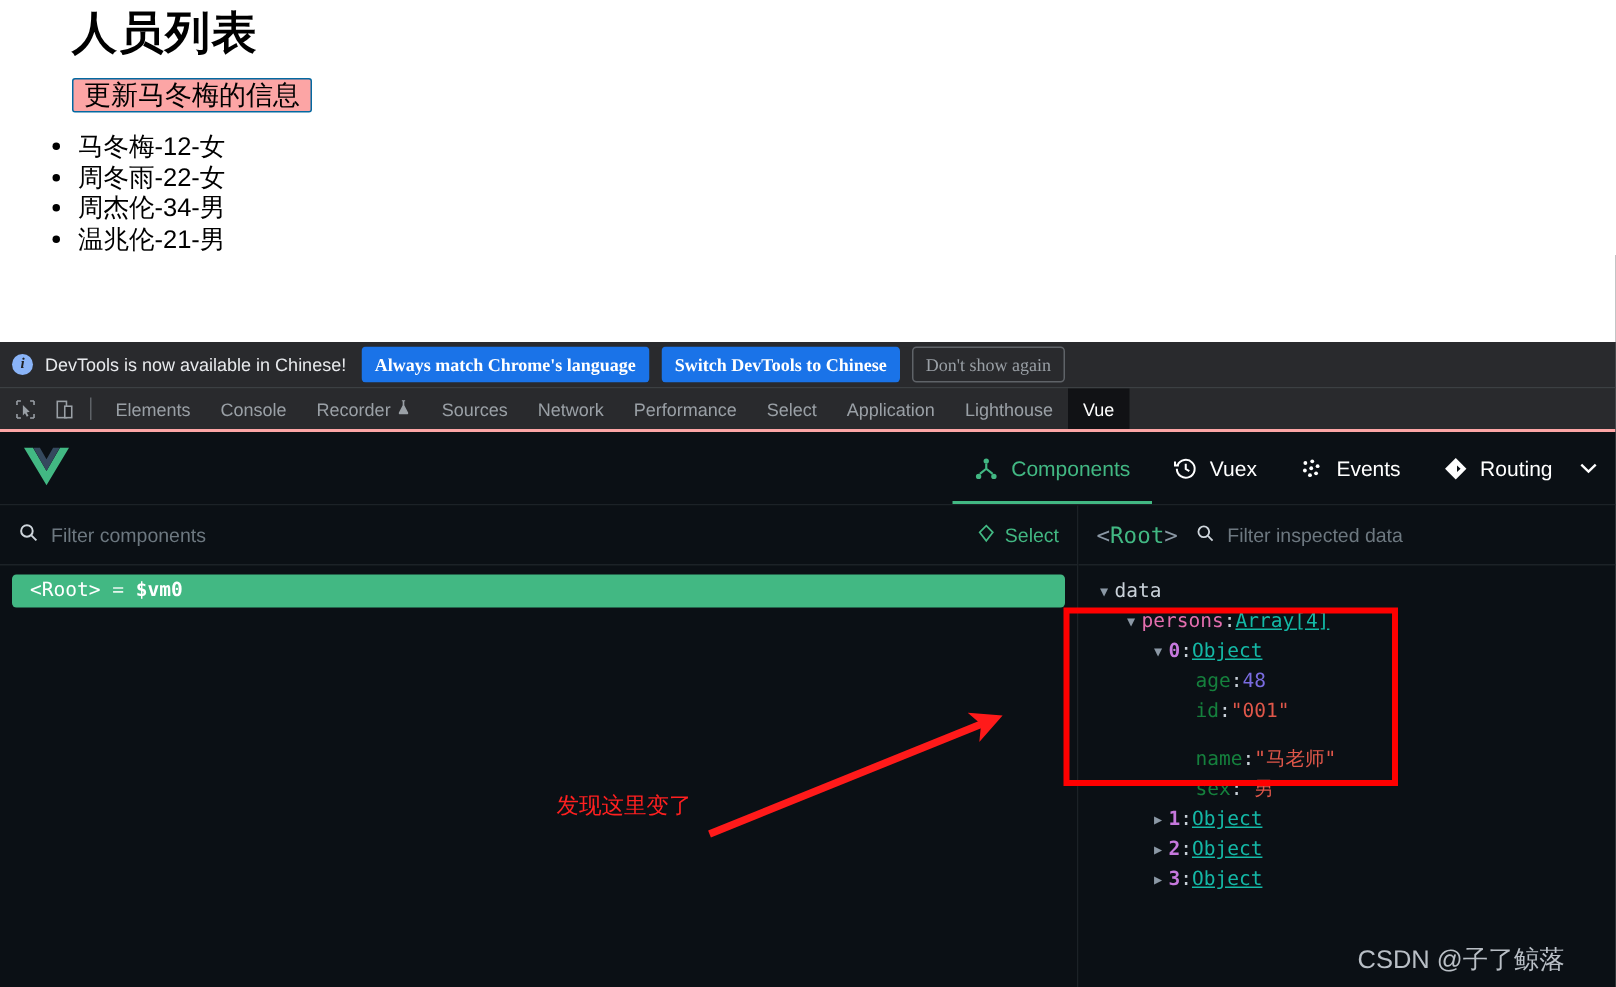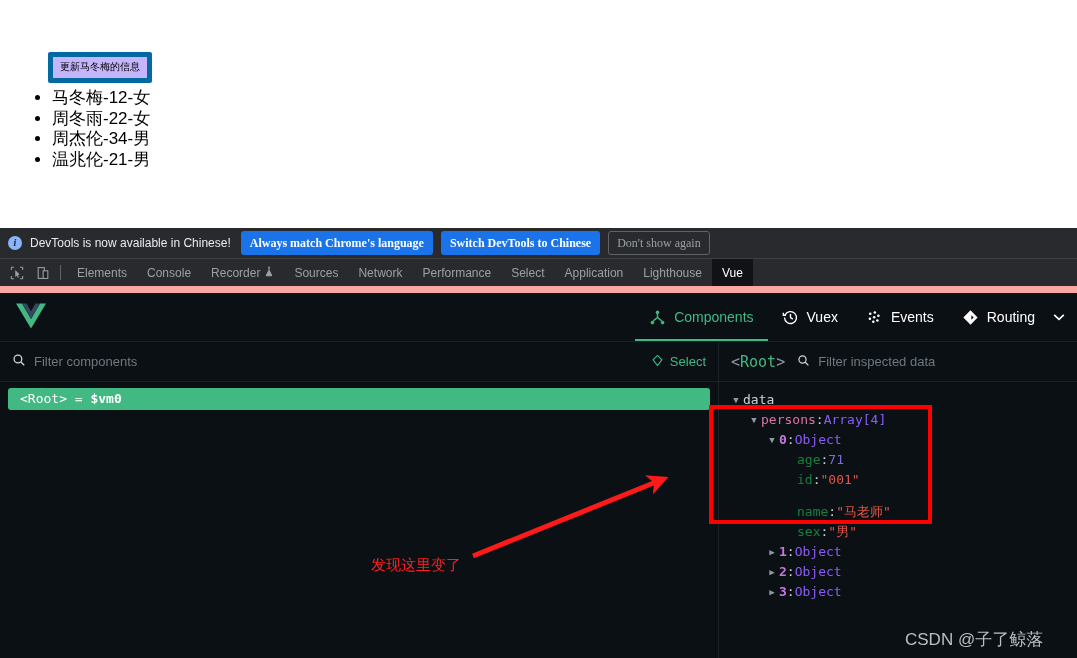--- a/index.html
+++ b/index.html
@@ -378,6 +378,7 @@
 <body>
 
 <div id="page-area">
+  <h1 id="page-title">人员列表</h1>
   <button id="update-button">更新马冬梅的信息</button>
   <ul id="person-list">
       <li>马冬梅-12-女</li>

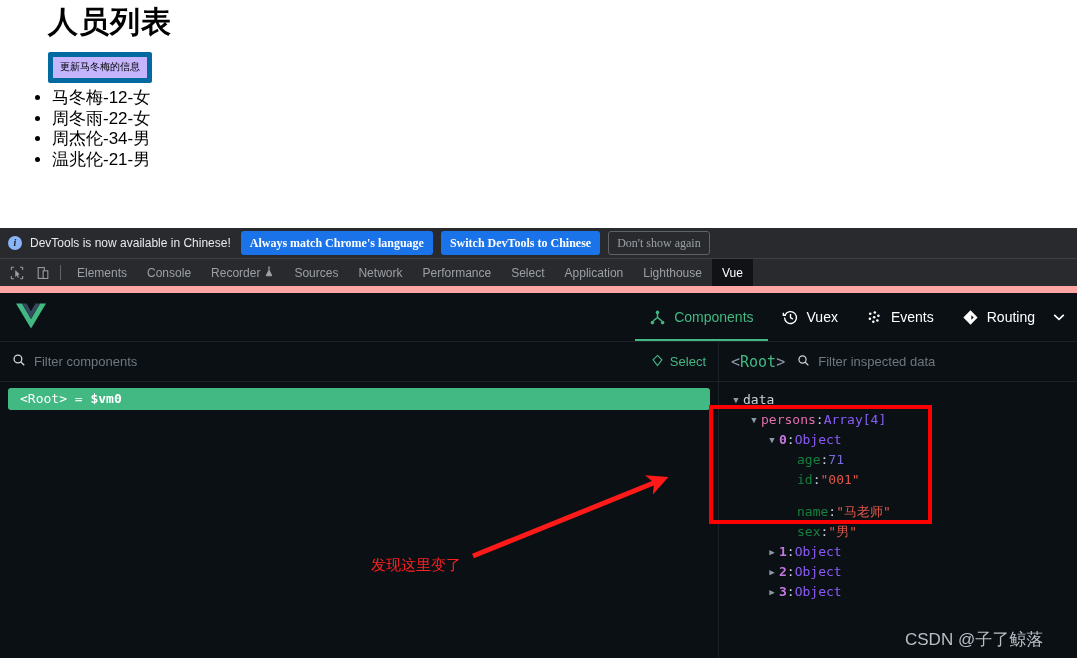--- a/index.html
+++ b/index.html
@@ -40,10 +40,10 @@
     left: 48px;
     top: 52px;
     font-family: "Liberation Sans", "DejaVu Sans", sans-serif;
-    font-size: 10px;
+    font-size: 18px;
     color: #000000;
-    background: #c4b5fd;
-    border: 5px solid #0369a1;
+    background: #fca5a5;
+    border: 1px solid #0369a1;
     border-radius: 2px;
     padding: 2px 7px 3px 7px;
     line-height: 16px;

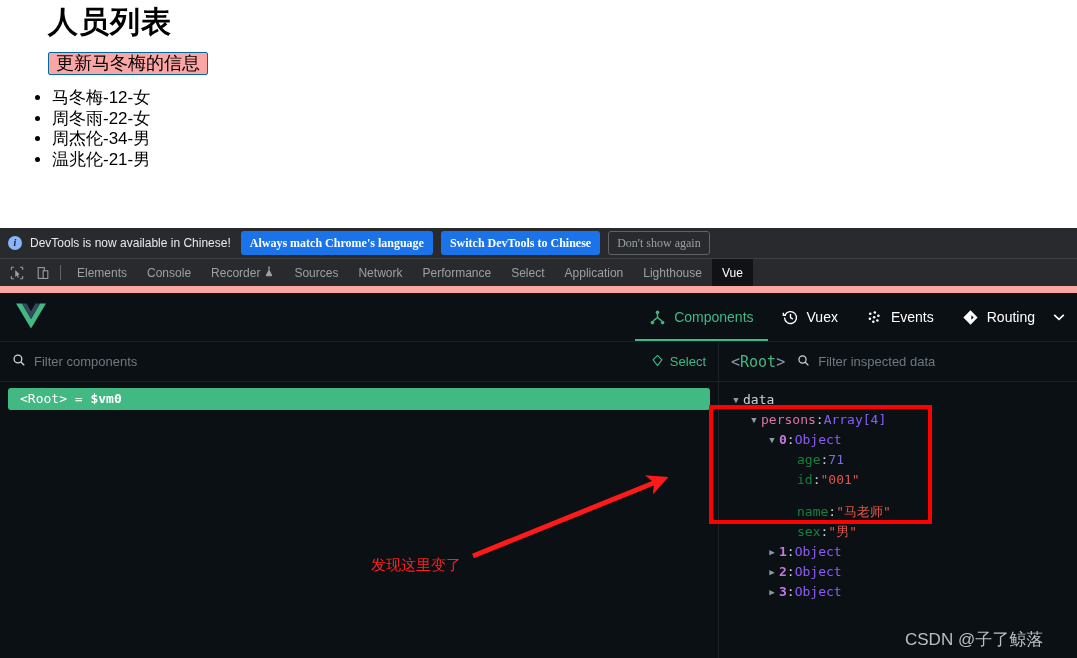--- a/index.html
+++ b/index.html
@@ -136,7 +136,7 @@
     position: relative;
     height: 27px;
     background: #292a2d;
-    border-bottom: 7px solid #fca5a5;
+    border-bottom: 2px solid #fca5a5;
     display: flex;
     align-items: stretch;
     padding-left: 4px;

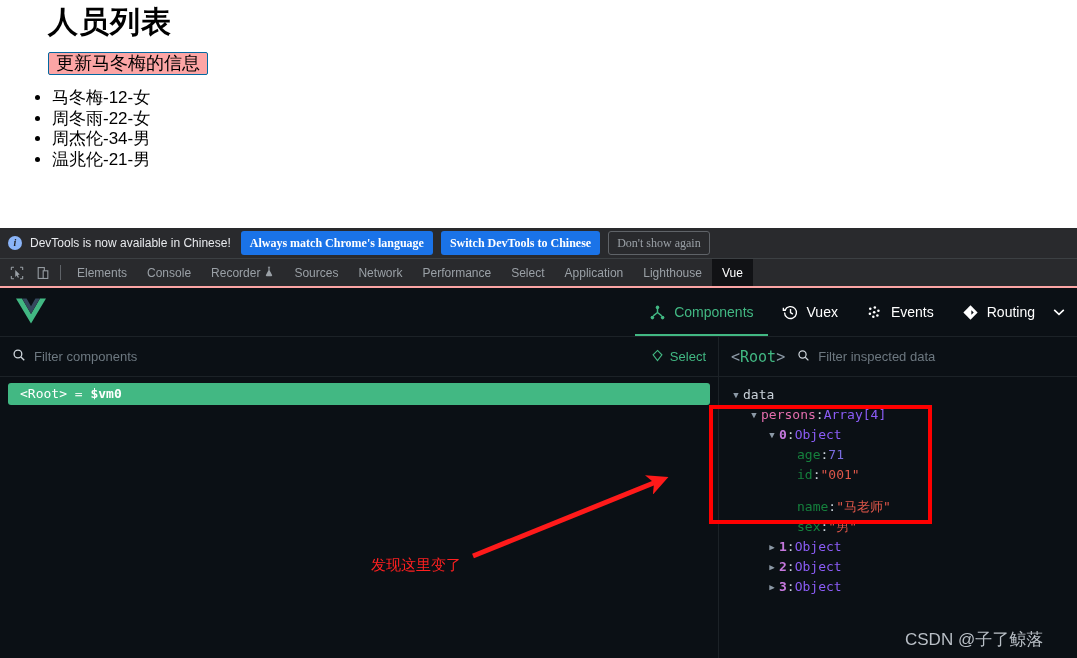--- a/index.html
+++ b/index.html
@@ -328,7 +328,7 @@
   .k-pink   { color: #e36eae; }
   .k-blue   { color: #15803d; }
   .k-idx    { color: #c678dd; font-weight: bold; }
-  .v-plain  { color: #8b5cf6; }
+  .v-plain  { color: #14b8a6; text-decoration: underline; }
   .v-num    { color: #7a6ce0; }
   .v-str    { color: #e0574a; }
   .colon    { color: #c9d1d9; }

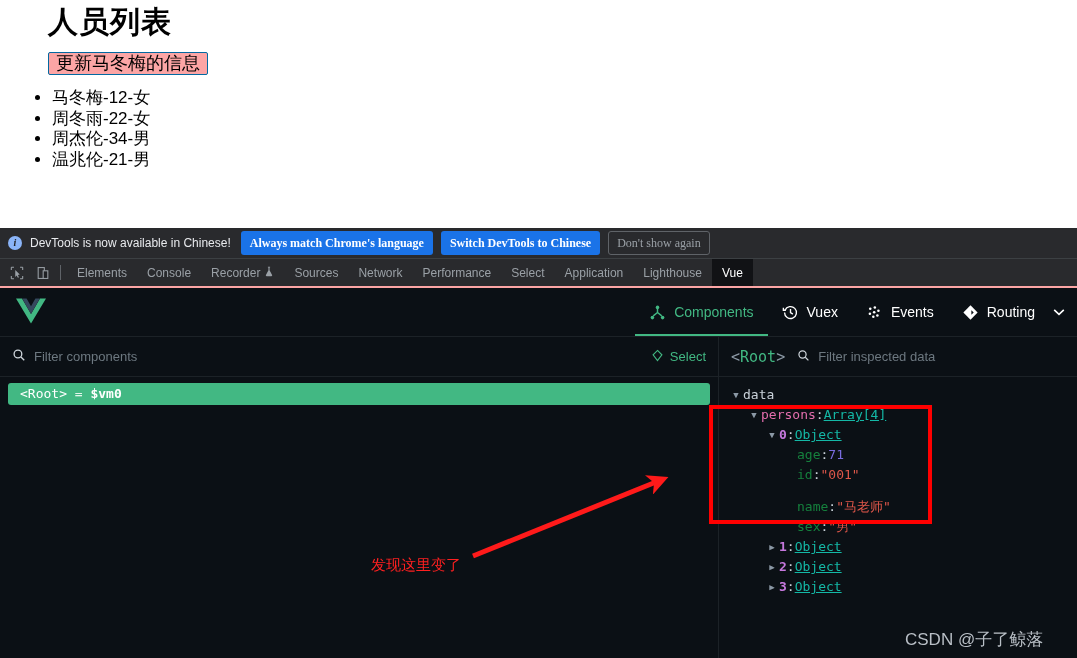--- a/index.html
+++ b/index.html
@@ -572,7 +572,7 @@
               <span class="caret hidden"></span>
               <span class="k-blue">age</span>
               <span class="colon">: </span>
-              <span class="v-num">71</span>
+              <span class="v-num">48</span>
             </div>
             <div class="dt-row" style="padding-left: 64px;">
               <span class="caret hidden"></span>

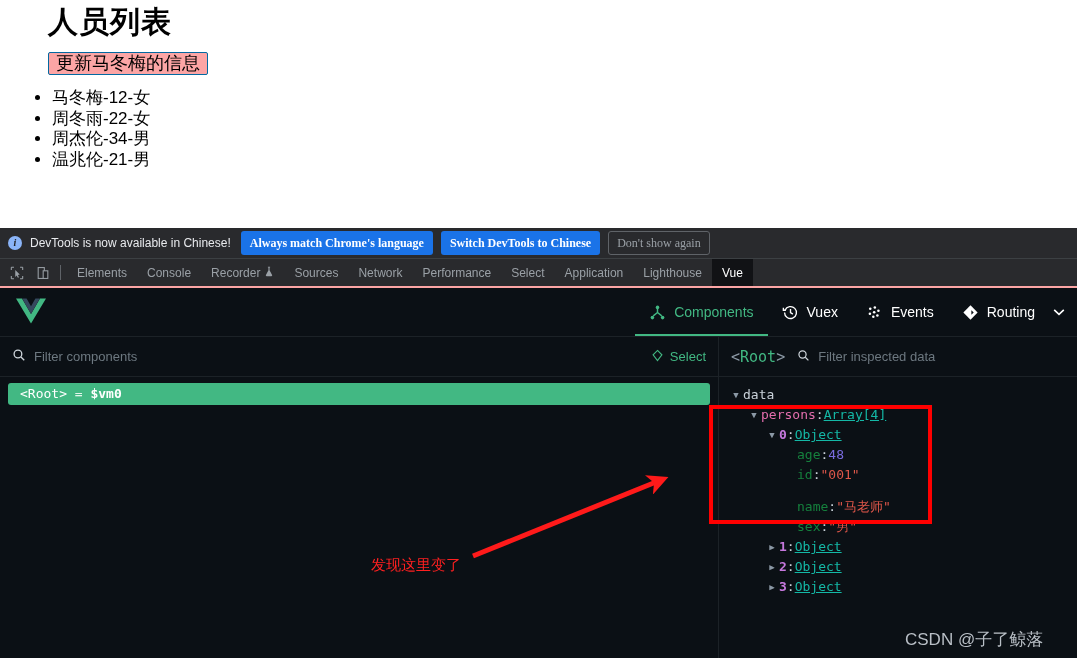--- a/index.html
+++ b/index.html
@@ -356,7 +356,7 @@
   #arrow-label {
     position: absolute;
     left: 371px;
-    top: 556px;
+    top: 528px;
     color: #ff2020;
     font-size: 15px;
     white-space: nowrap;

